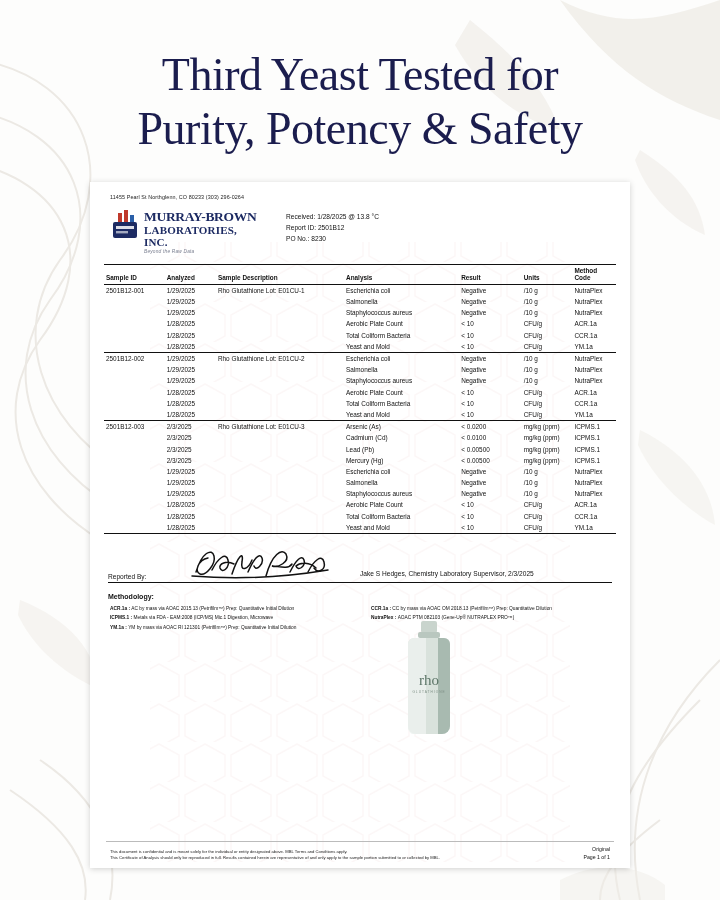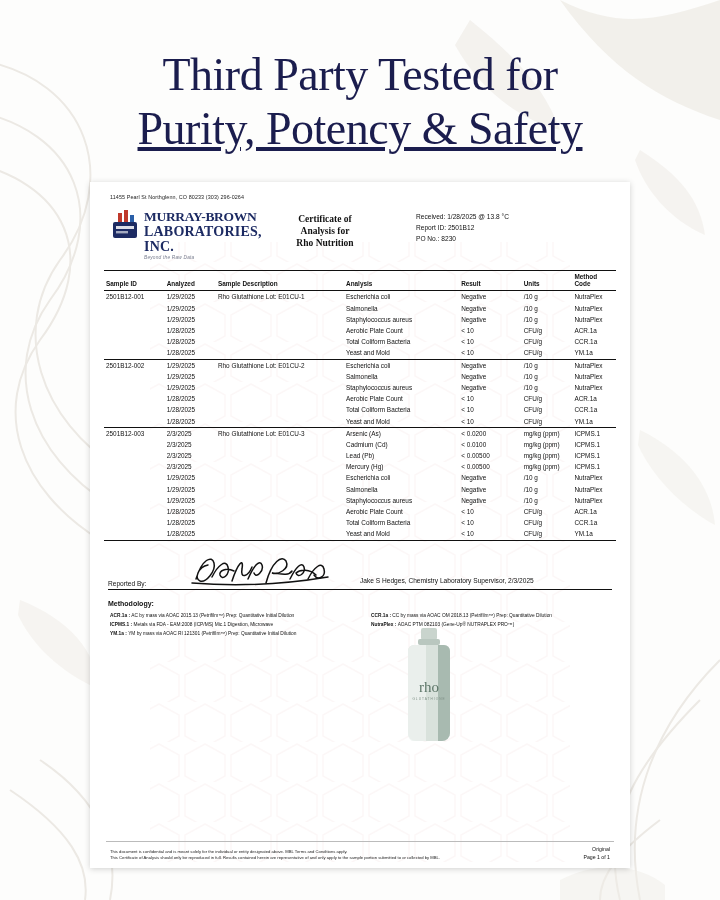--- a/index.html
+++ b/index.html
@@ -145,7 +145,7 @@
 </div>
 
 <div class="heading">
-  <span>Third Party Tested for</span>
+  <span>Third Yeast Tested for</span>
   <span class="l2">Purity, Potency &amp; Safety</span>
 </div>
 

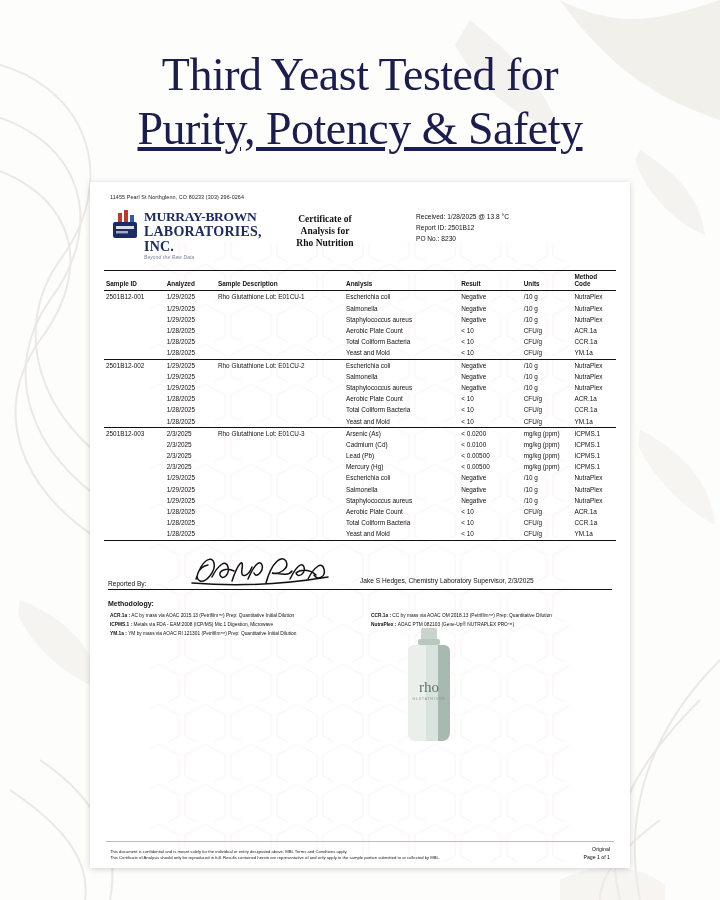--- a/index.html
+++ b/index.html
@@ -27,7 +27,7 @@
     font-weight:400;
     letter-spacing:-0.5px;
   }
-  .heading .l2 { display:block;text-decoration:underline; }
+  .heading .l2 { display:block; }
 
   
   .sheet {

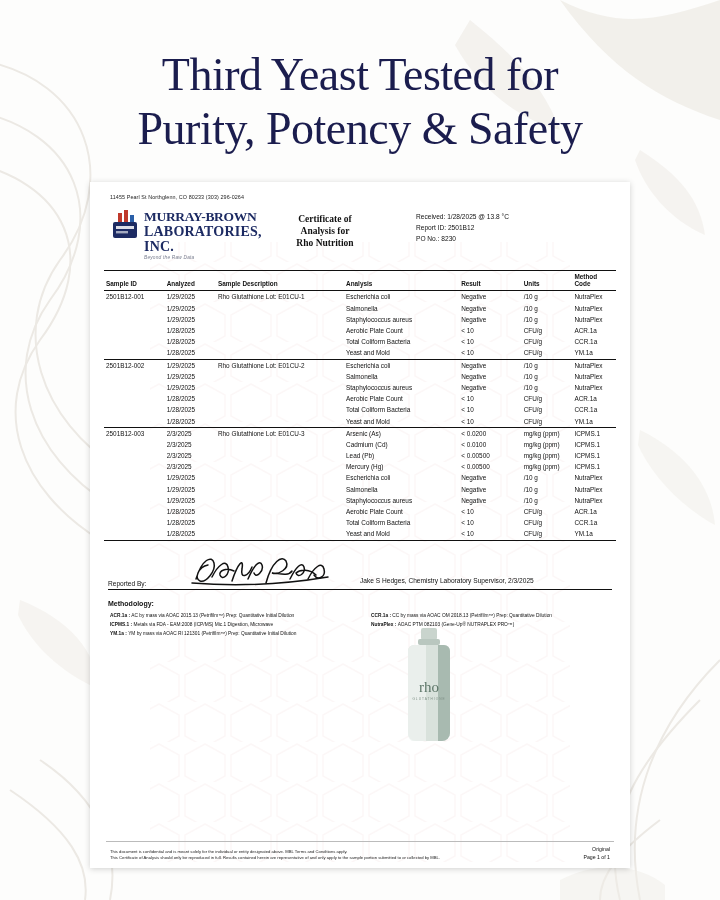--- a/index.html
+++ b/index.html
@@ -182,11 +182,6 @@
         </div>
       </div>
 
-      <div class="coa-title">
-        <div>Certificate of</div>
-        <div>Analysis for</div>
-        <div>Rho Nutrition</div>
-      </div>
 
       <div class="coa-meta">
         <div class="row">

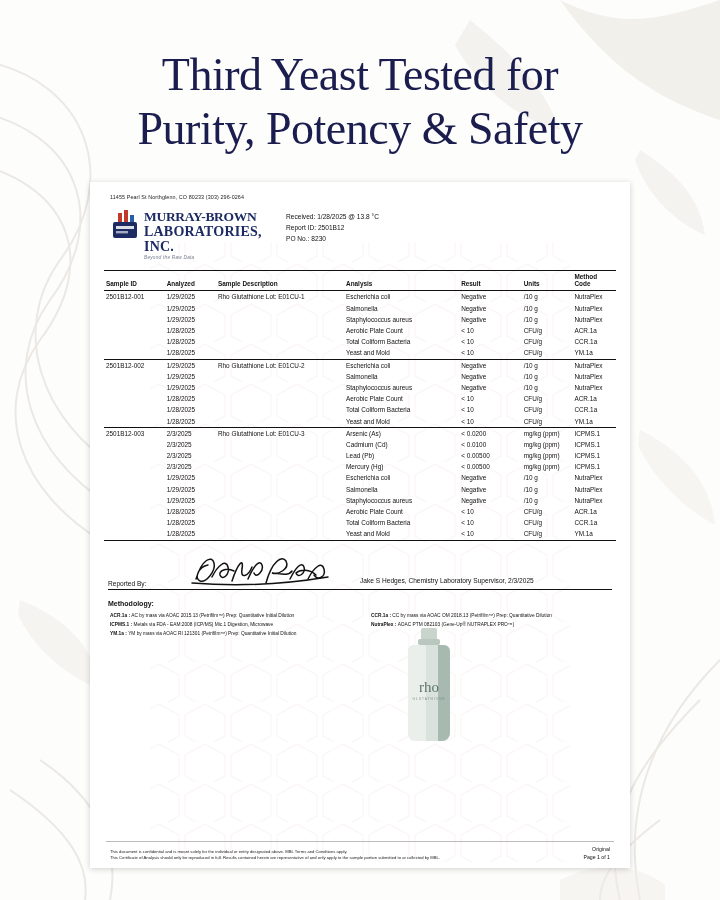--- a/index.html
+++ b/index.html
@@ -55,7 +55,7 @@
   .logo-mark { width:30px; height:34px; flex:0 0 30px; position:relative; margin-right:4px; }
   .logo-text { padding-top:4px; }
   .logo-text .l1 { font-family:"Liberation Serif", serif; font-weight:bold; font-size:13.5px; color:#1d2b63; letter-spacing:-0.3px; line-height:1; }
-  .logo-text .l2 { font-family:"Liberation Serif", serif; font-weight:bold; font-size:14px; color:#1d2b63; letter-spacing:0.2px; line-height:1.1; }
+  .logo-text .l2 { font-family:"Liberation Serif", serif; font-weight:bold; font-size:11px; color:#1d2b63; letter-spacing:0.2px; line-height:1.1; }
   .logo-text .l3 { font-size:4.8px; color:#7a7f90; font-style:italic; letter-spacing:0.2px; margin-top:1px; }
 
   .coa-title {

